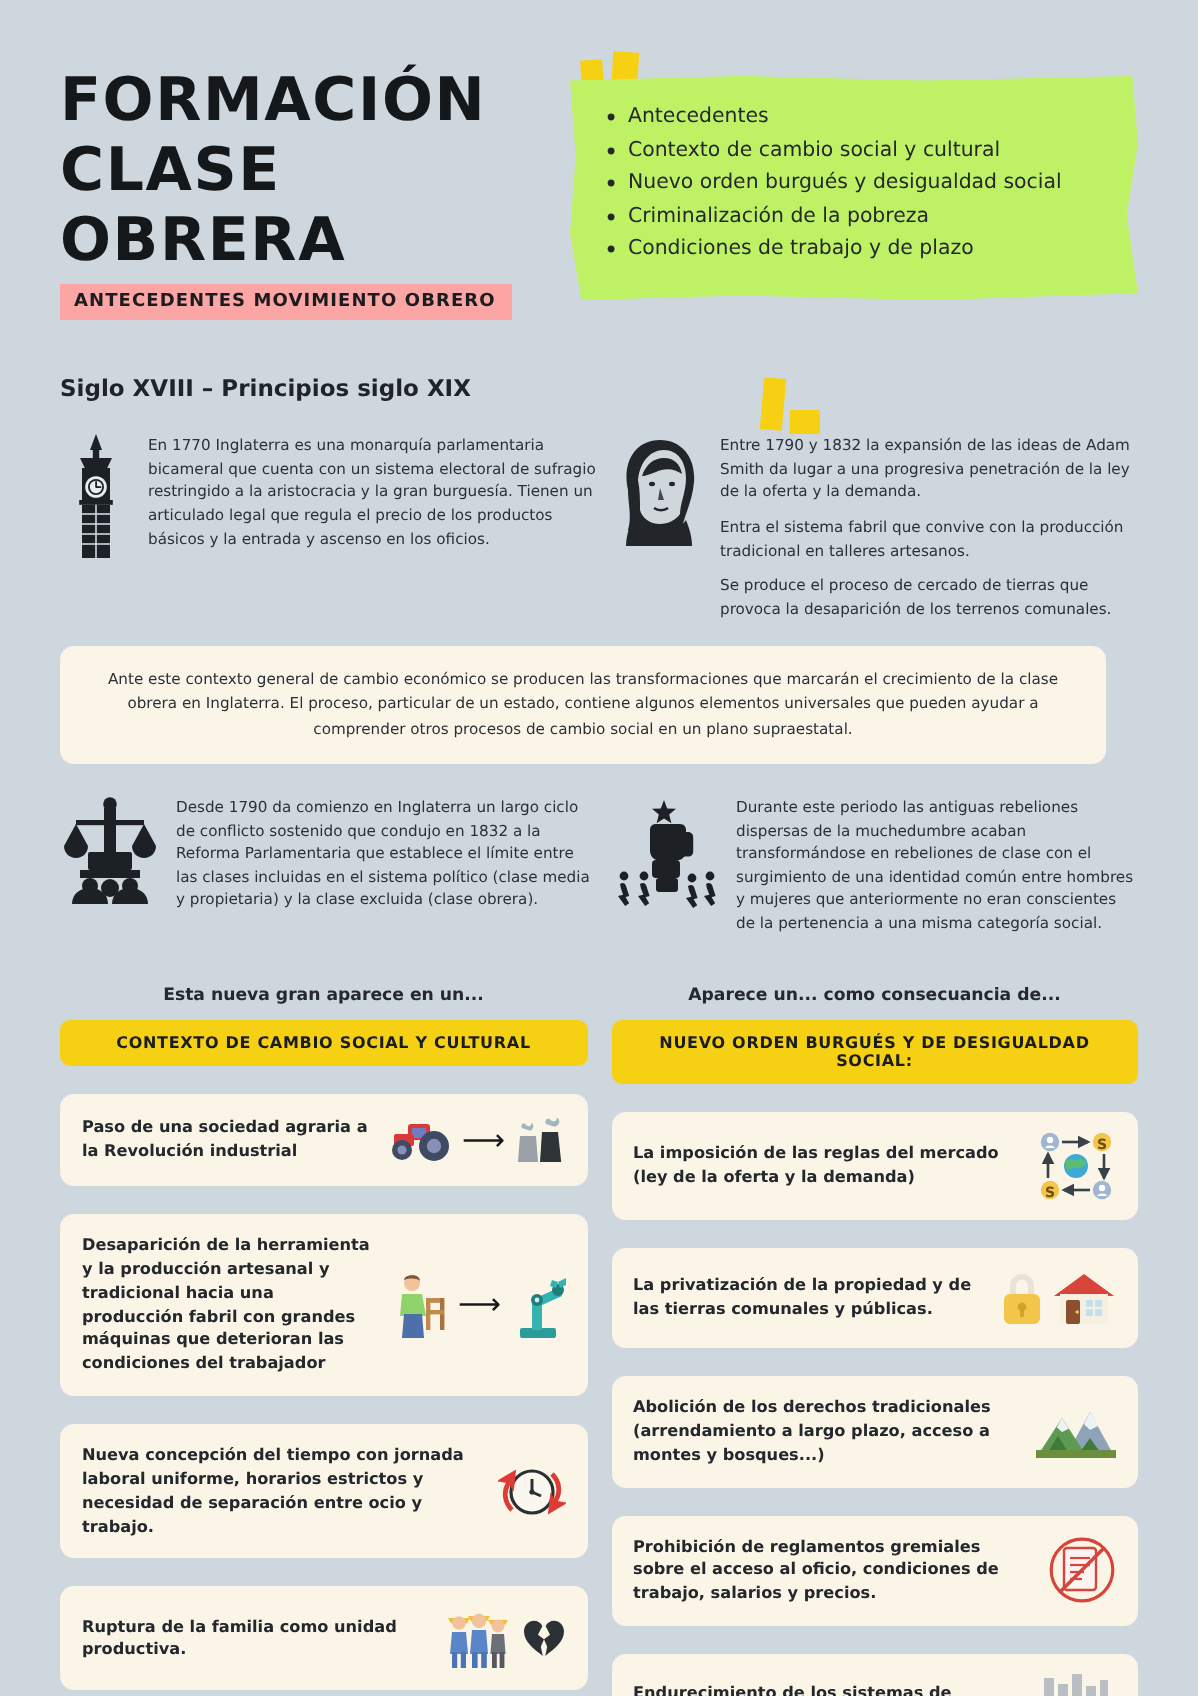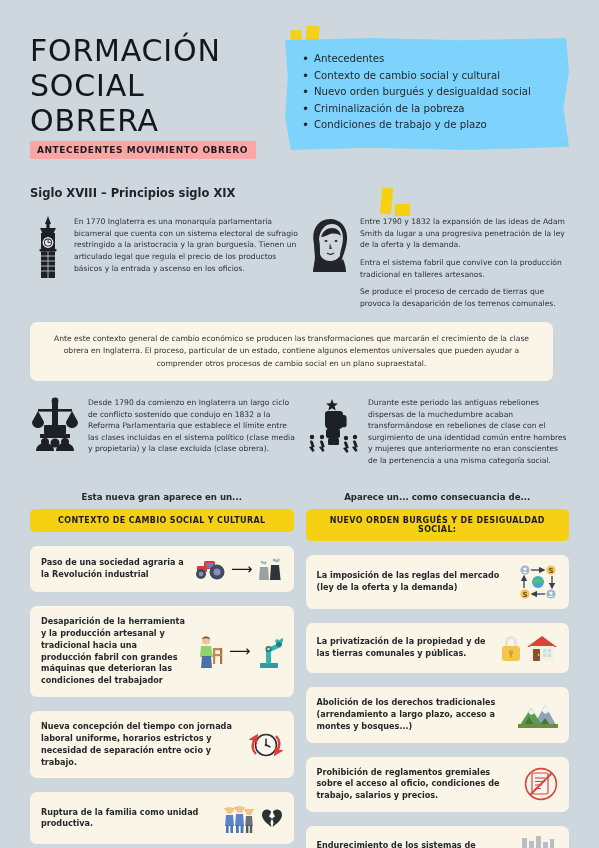--- a/index.html
+++ b/index.html
@@ -16,7 +16,7 @@
   .header { display: flex; padding: 28px 30px 0 30px; gap: 10px; }
   .header-left { width: 245px; flex: 0 0 245px; padding-top: 6px; }
   .title-line {
-    font-size: 30px; font-weight: 400; letter-spacing: 0.8px;
+    font-size: 30px; font-weight: 700; letter-spacing: 0.8px;
     line-height: 1.16; color: #15181b;
   }
   .badge-yellow {

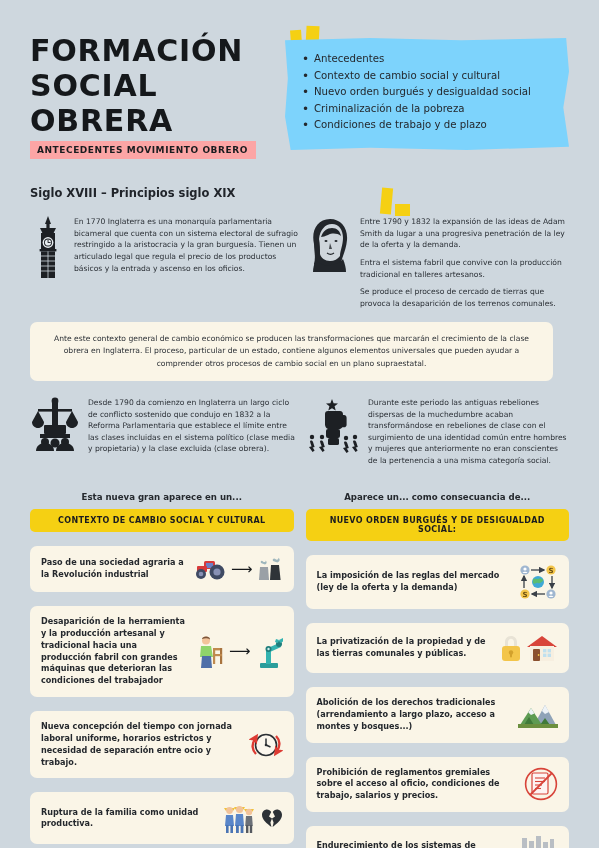--- a/index.html
+++ b/index.html
@@ -34,7 +34,7 @@
   .tape-c { width: 11px; height: 26px; left: 96px; bottom: -14px; transform: rotate(5deg); }
   .tape-d { width: 15px; height: 12px; left: 110px; bottom: -16px; }
   .paper {
-    background: #7dd3fc; padding: 13px 12px 13px 16px;
+    background: #bef264; padding: 13px 12px 13px 16px;
     clip-path: polygon(0 2%, 30% 0, 62% 2%, 99% 0, 100% 30%, 98% 62%, 100% 97%,
                        64% 100%, 30% 98%, 2% 100%, 0 70%, 1% 36%);
     min-height: 112px;

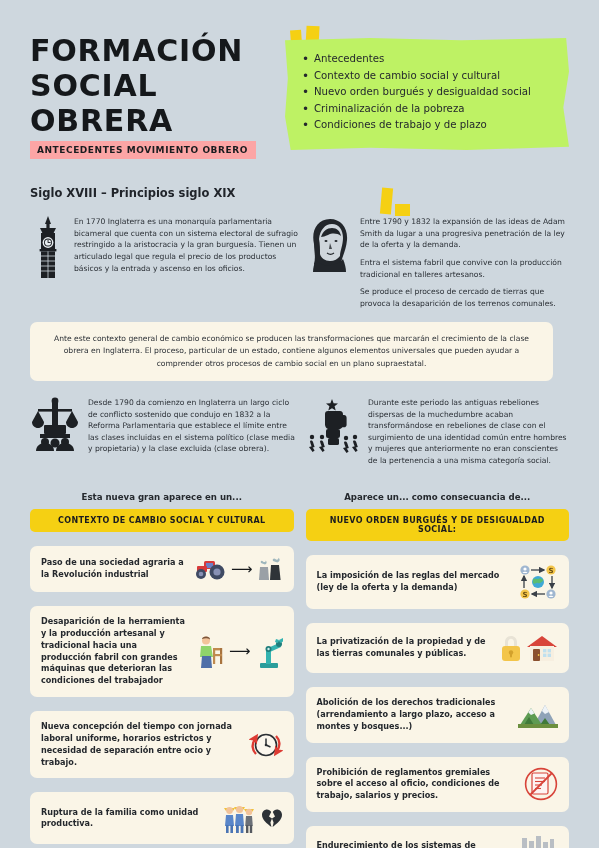--- a/index.html
+++ b/index.html
@@ -88,7 +88,7 @@
 <div class="header">
   <div class="header-left">
     <div class="title-line">FORMACIÓN</div>
-    <div class="title-line">SOCIAL OBRERA</div>
+    <div class="title-line">CLASE OBRERA</div>
     <div class="badge-yellow">ANTECEDENTES MOVIMIENTO OBRERO</div>
     <div class="subtitle">Siglo XVIII – Principios siglo XIX</div>
   </div>

